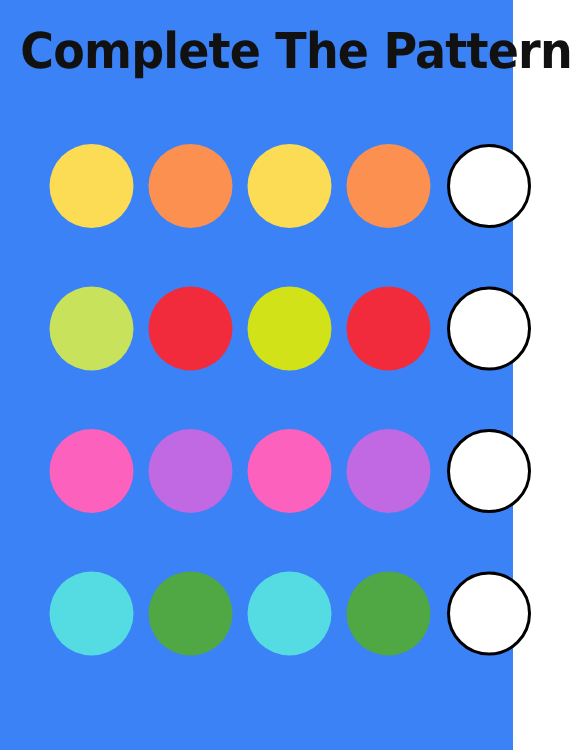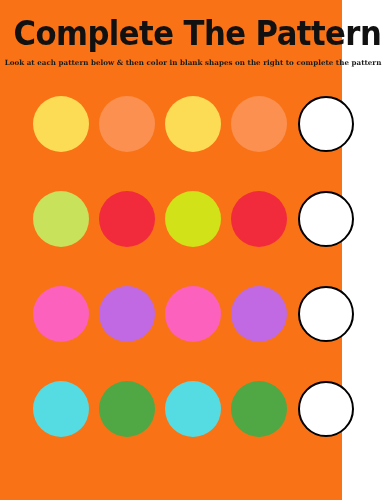--- a/index.html
+++ b/index.html
@@ -18,7 +18,7 @@
     position: relative;
     width: 342px;
     height: 500px;
-    background: #f97316;
+    background: #3b82f6;
     box-sizing: border-box;
   }
   .title {

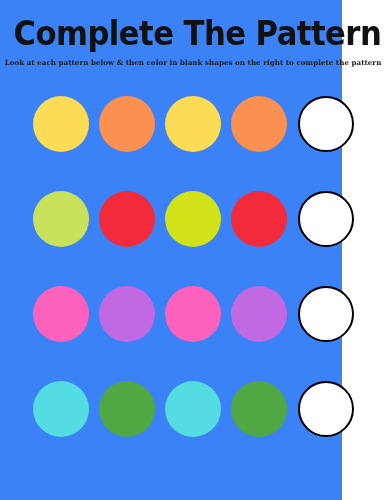--- a/index.html
+++ b/index.html
@@ -86,7 +86,6 @@
 
   <div class="title">Complete The Pattern</div>
 
-  <div class="subtitle">Look at each pattern below &amp; then color in blank shapes on the right to complete the pattern</div>
 
   <div class="rows">
       <div class="pattern-row">

